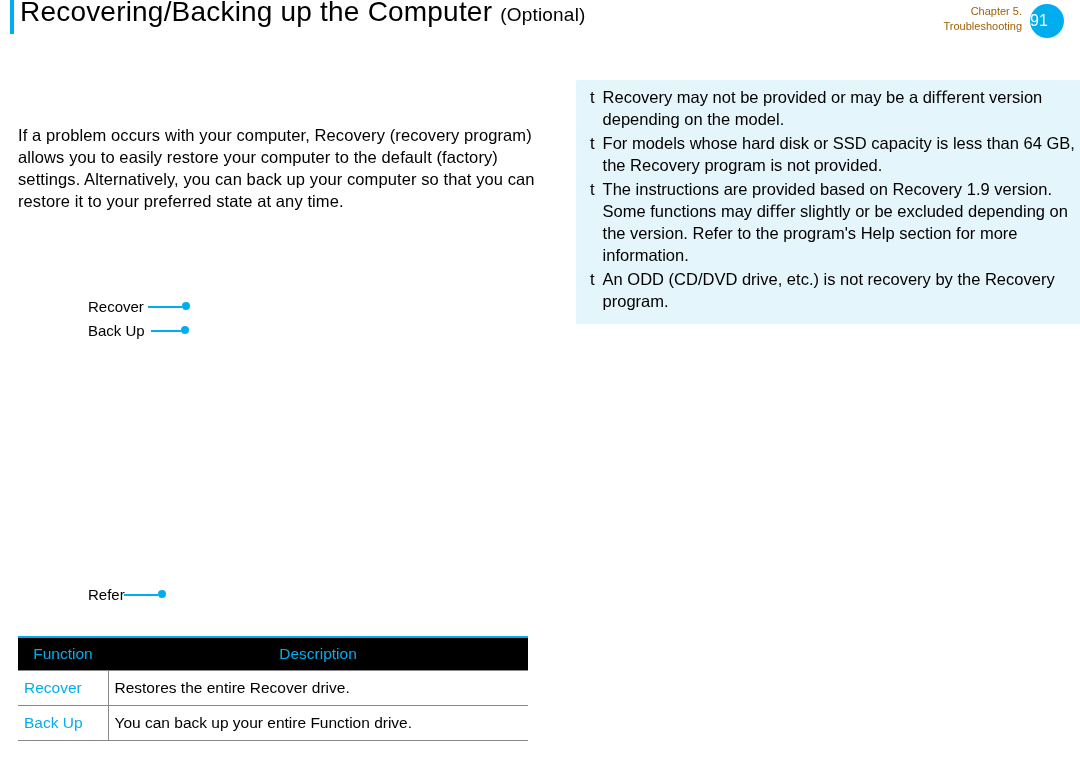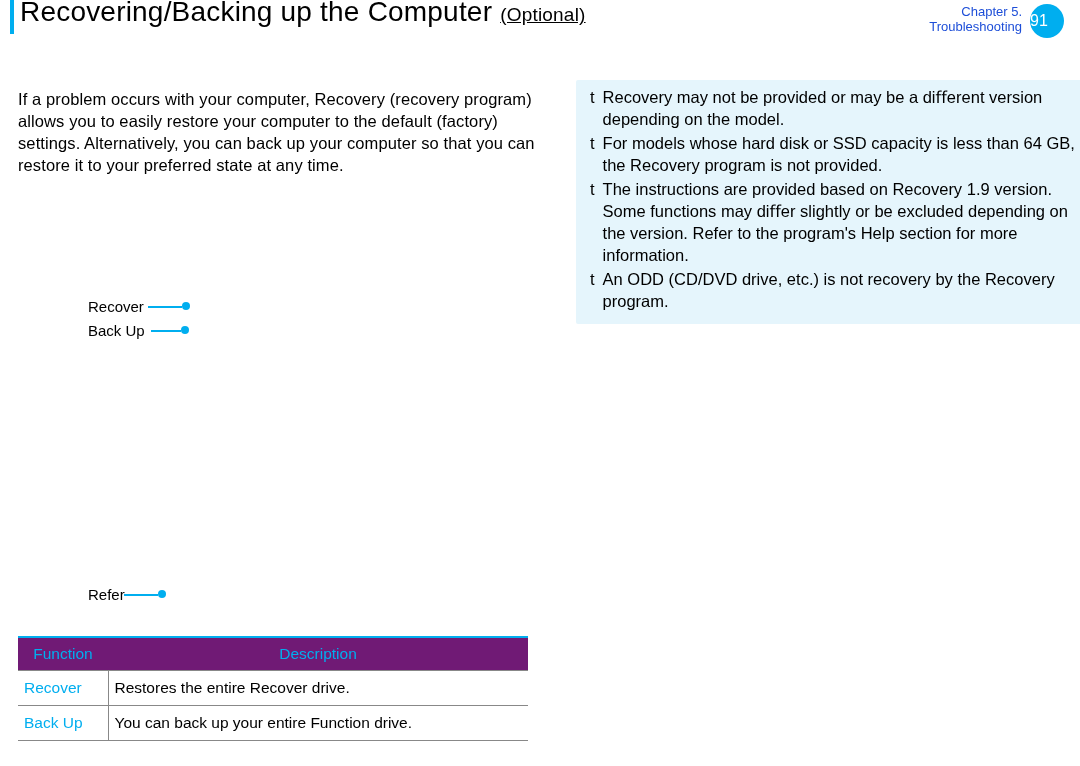--- a/index.html
+++ b/index.html
@@ -38,7 +38,6 @@
   }
   .title-sub {
     font-size: 19px;
-    text-decoration: underline;
   }
   .chapter-block {
     position: absolute;

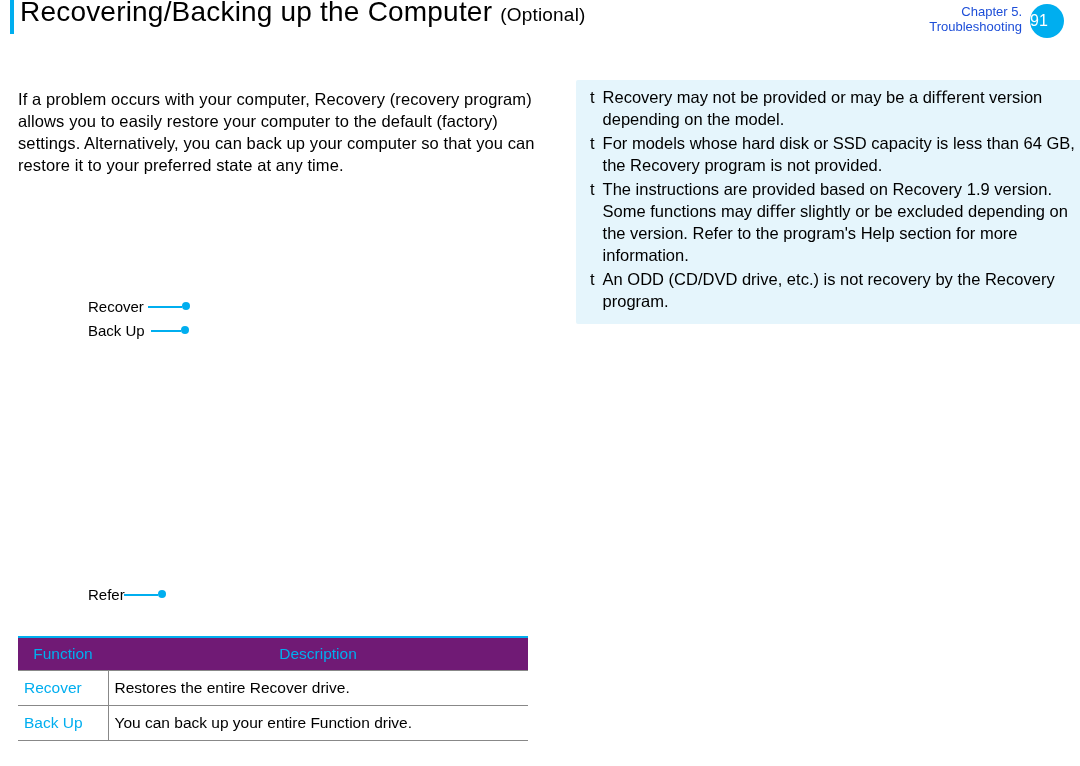--- a/index.html
+++ b/index.html
@@ -44,8 +44,8 @@
     right: 58px;
     top: 4px;
     text-align: right;
-    font-size: 13px;
-    color: #1d4ed8;
+    font-size: 11px;
+    color: #a16207;
     line-height: 15px;
   }
   .page-badge {

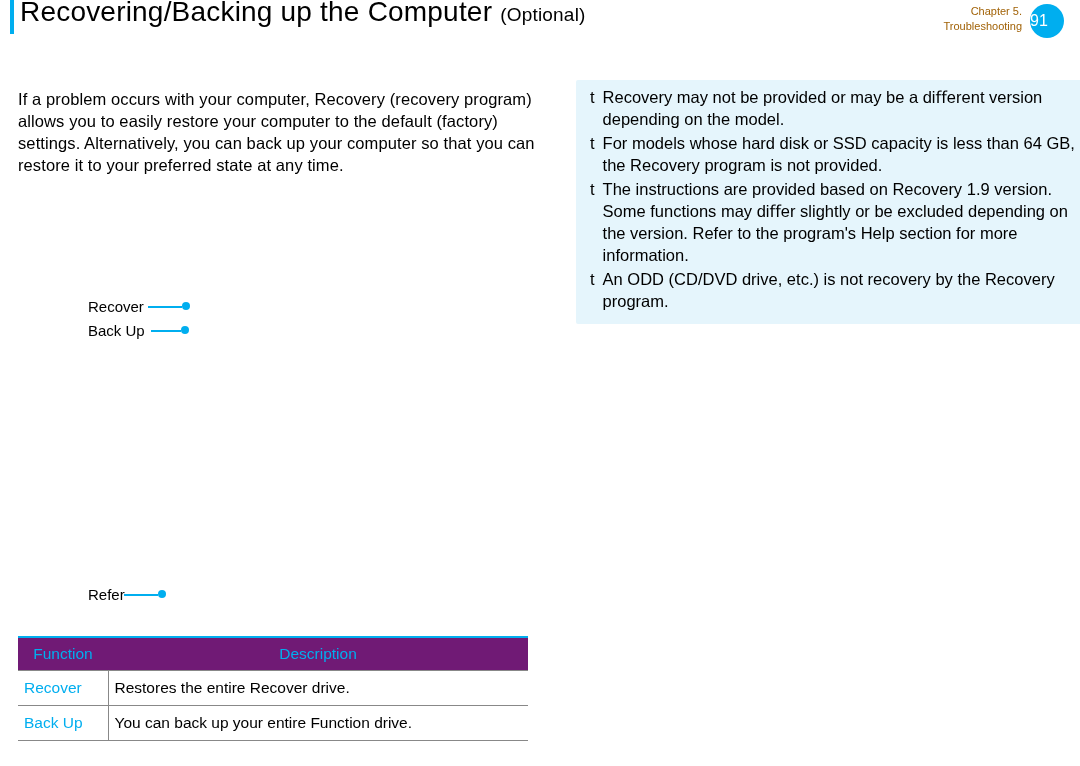--- a/index.html
+++ b/index.html
@@ -84,6 +84,7 @@
     font-size: 16.5px;
     line-height: 22px;
     letter-spacing: 0.1px;
+    margin-top: 36px;
   }
   .callout-label {
     position: absolute;

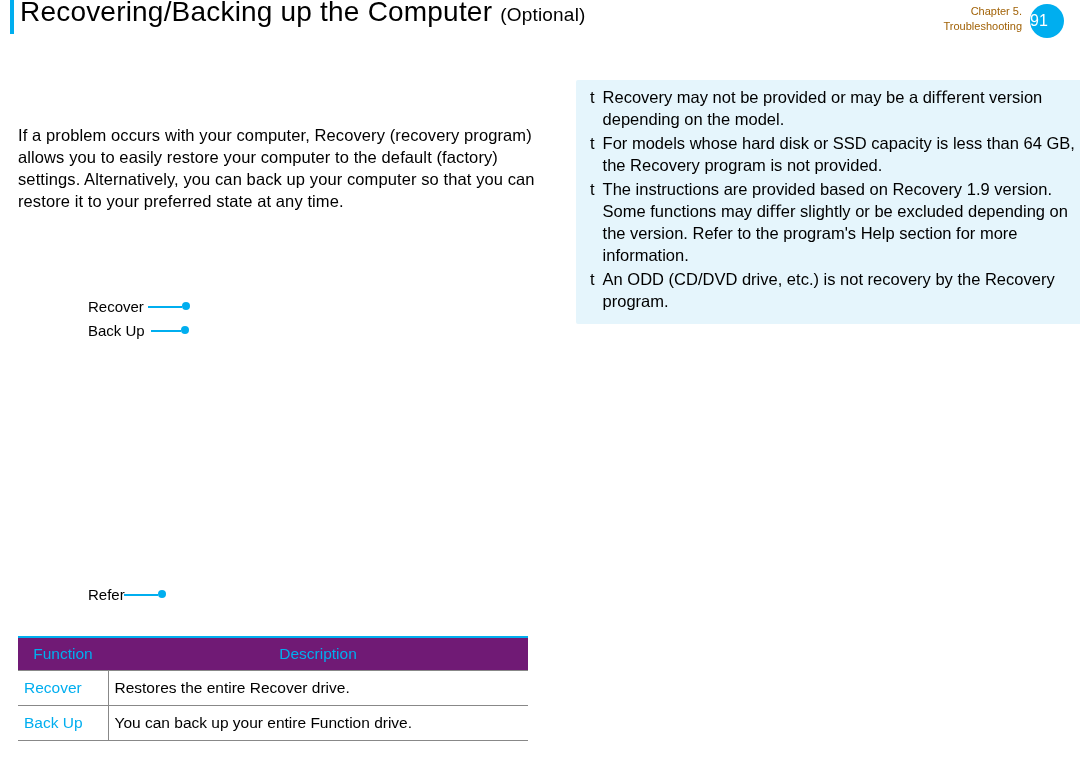--- a/index.html
+++ b/index.html
@@ -112,7 +112,7 @@
     font-size: 15.5px;
   }
   .function-table th {
-    background: #701a75;
+    background: #000000;
     color: #00aeef;
     font-weight: 400;
     text-align: center;

